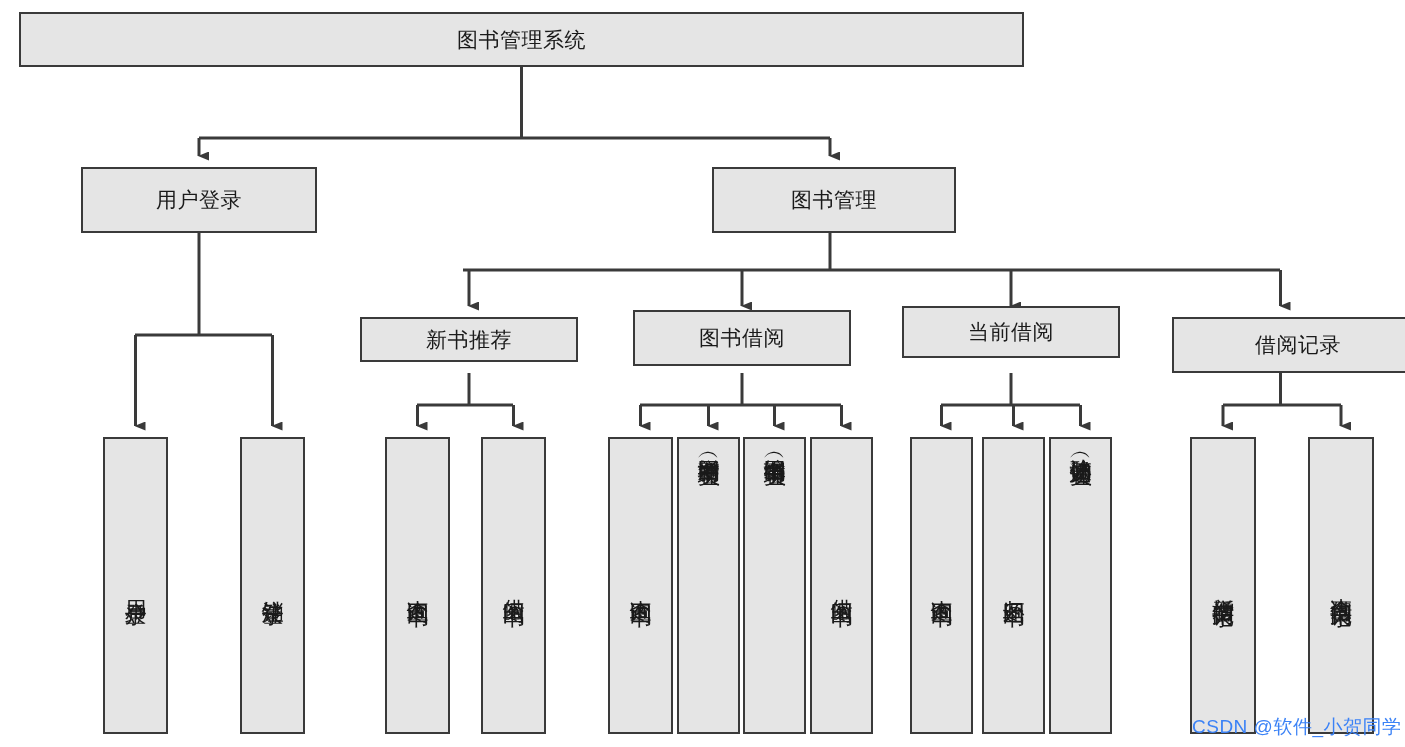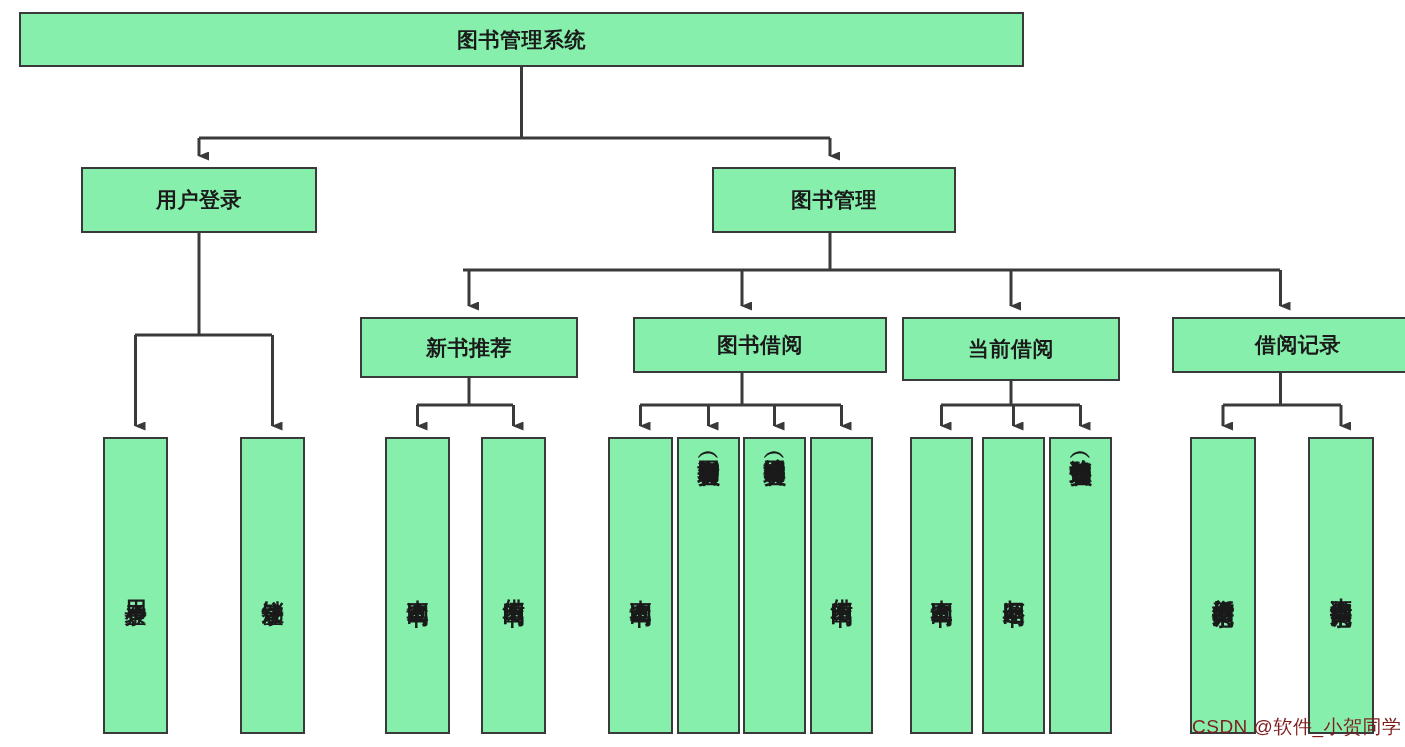--- a/index.html
+++ b/index.html
@@ -28,13 +28,12 @@
   .node-box {
     position: absolute;
     box-sizing: border-box;
-    background: #86efac;
+    background: #e5e5e5;
     border: 2px solid #3a3a3a;
     display: flex;
     align-items: center;
     justify-content: center;
     overflow: hidden;
-    font-weight: bold;
   }
   .node-label {
     color: #1a1a1a;

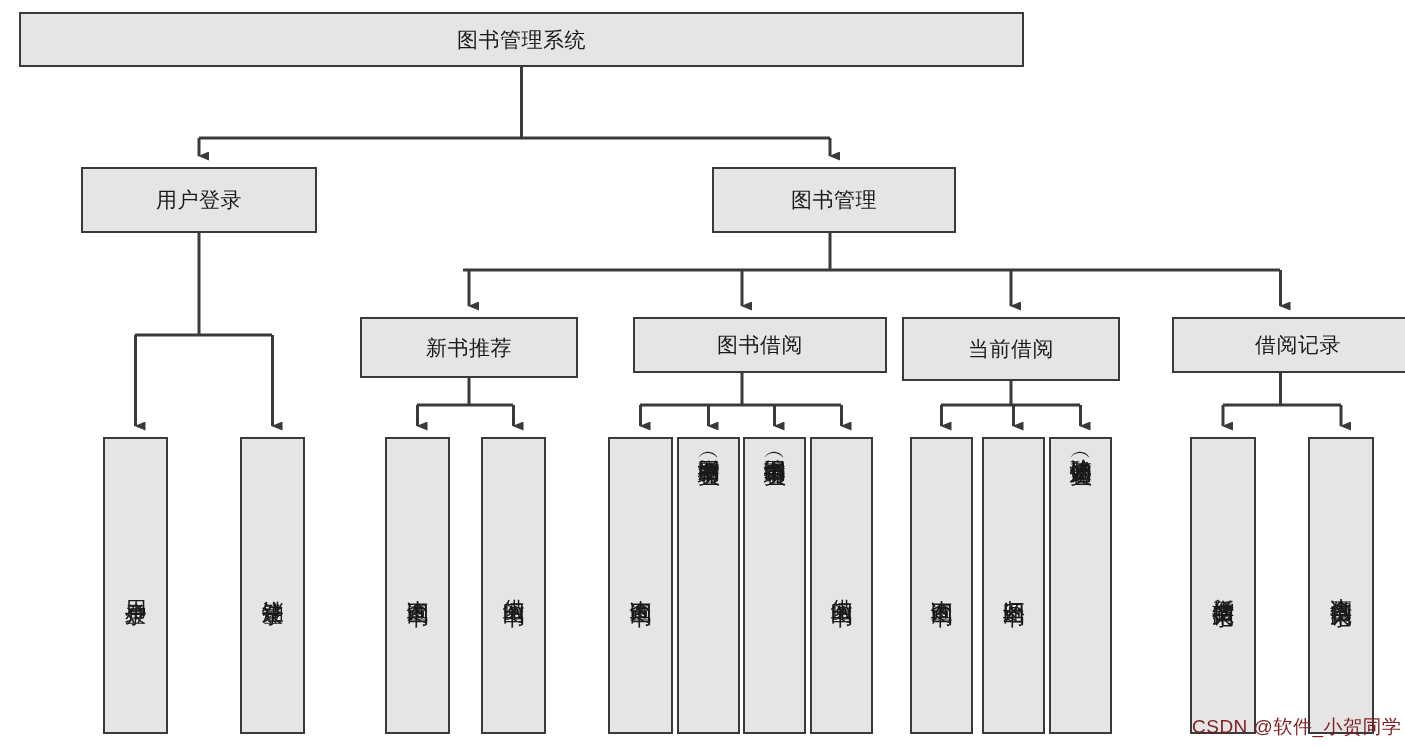--- a/index.html
+++ b/index.html
@@ -131,7 +131,7 @@
       <div class="node-box node-horizontal" style="left: 712px; top: 167px; width: 244px; height: 66px;">
         <span class="node-label">图书管理</span>
       </div>
-      <div class="node-box node-horizontal" style="left: 360px; top: 317px; width: 218px; height: 61px; justify-content: center;">
+      <div class="node-box node-horizontal" style="left: 360px; top: 317px; width: 218px; height: 45px; justify-content: center;">
         <span class="node-label">新书推荐</span>
       </div>
       <div class="node-box node-horizontal" style="left: 633px; top: 317px; width: 254px; height: 56px;">

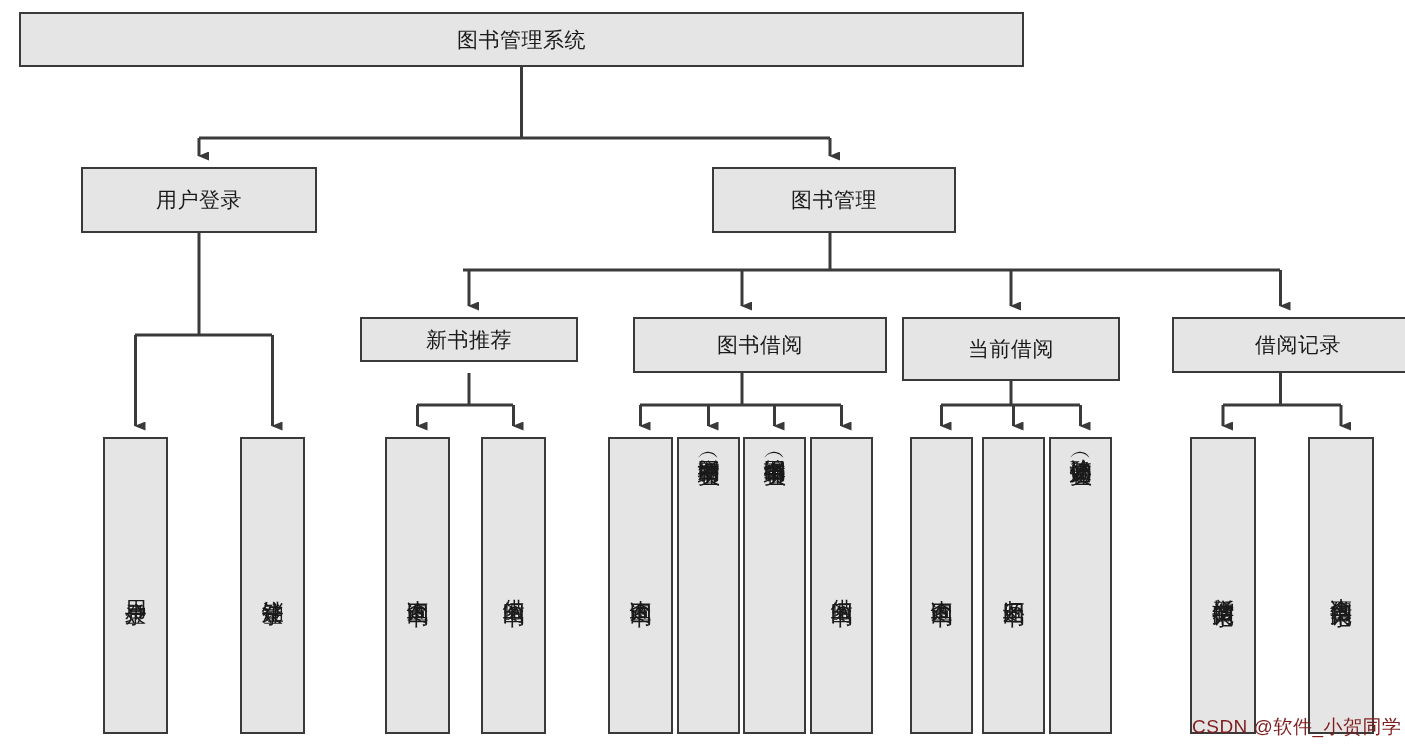--- a/index.html
+++ b/index.html
@@ -134,7 +134,7 @@
       <div class="node-box node-horizontal" style="left: 360px; top: 317px; width: 218px; height: 45px; justify-content: center;">
         <span class="node-label">新书推荐</span>
       </div>
-      <div class="node-box node-horizontal" style="left: 633px; top: 317px; width: 254px; height: 56px;">
+      <div class="node-box node-horizontal" style="left: 633px; top: 310px; width: 218px; height: 56px;">
         <span class="node-label">图书借阅</span>
       </div>
       <div class="node-box node-horizontal" style="left: 902px; top: 317px; width: 218px; height: 64px;">

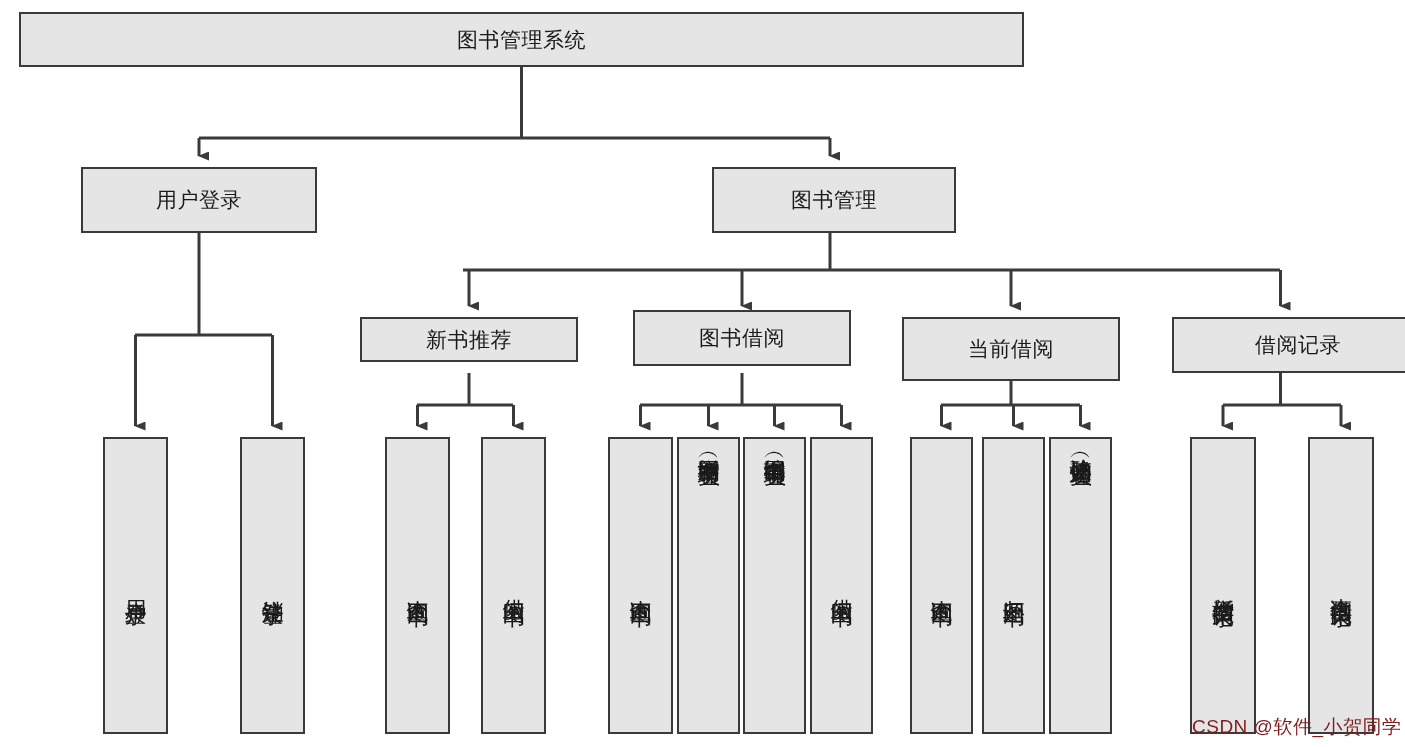--- a/index.html
+++ b/index.html
@@ -137,7 +137,7 @@
       <div class="node-box node-horizontal" style="left: 633px; top: 310px; width: 218px; height: 56px;">
         <span class="node-label">图书借阅</span>
       </div>
-      <div class="node-box node-horizontal" style="left: 902px; top: 317px; width: 218px; height: 64px;">
+      <div class="node-box node-horizontal" style="left: 902px; top: 306px; width: 218px; height: 52px;">
         <span class="node-label">当前借阅</span>
       </div>
       <div class="node-box node-horizontal" style="left: 1172px; top: 317px; width: 252px; height: 56px;">

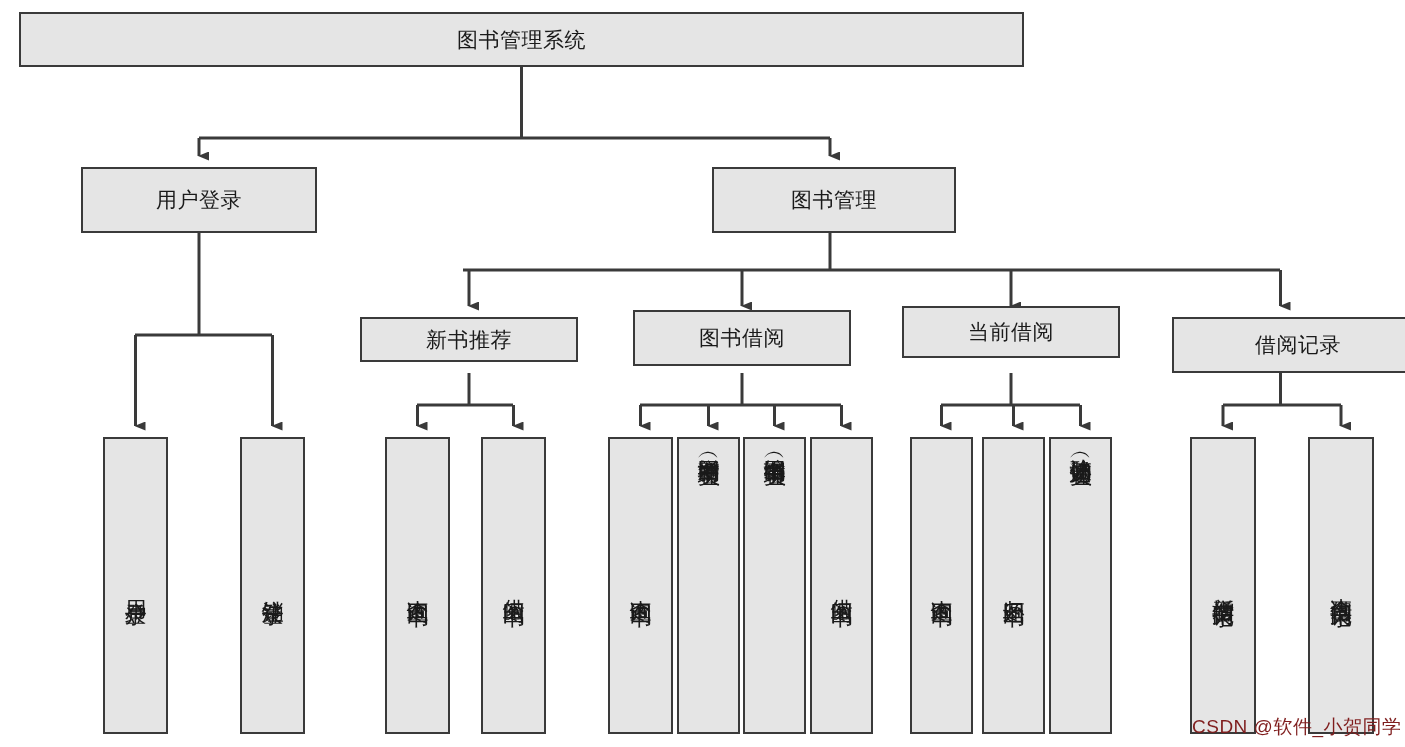--- a/index.html
+++ b/index.html
@@ -184,7 +184,7 @@
       </div>
     </div>
 
-  <div class="watermark" style="left: 1192px; top: 714px; color: #7f1d1d;">CSDN @软件_小贺同学</div>
+  <div class="watermark" style="left: 1192px; top: 714px; color: #3b82f6;">CSDN @软件_小贺同学</div>
 
 </div>
 

